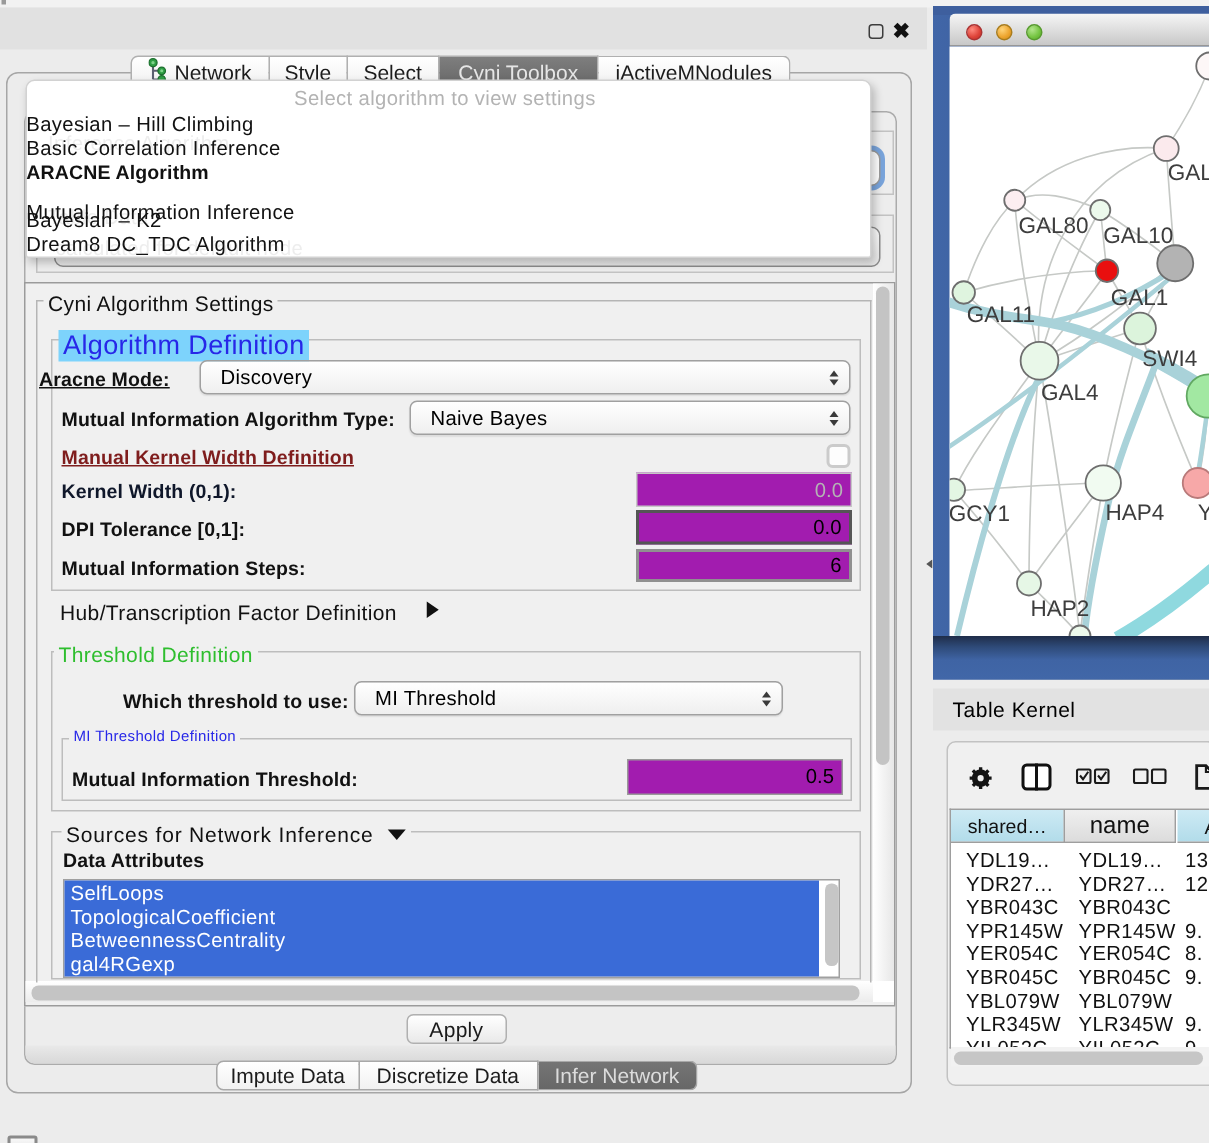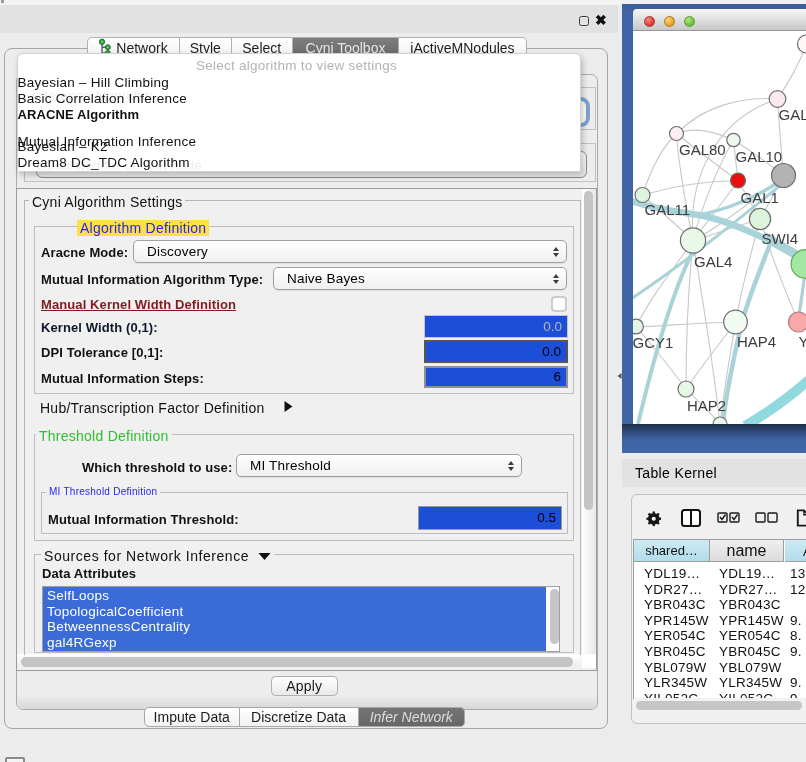--- a/index.html
+++ b/index.html
@@ -67,7 +67,7 @@
 <div class="lbl" style="left:29px;top:193.5px;background:#f0f0f0;padding:0 3px;font-size:14px;">Cyni Algorithm Settings</div>
 
 <div class="abs" style="left:34px;top:226px;width:540px;height:168px;border:1px solid #bdbdbd;"></div>
-<div class="lbl" style="left:39px;top:219.5px;background:#fde047;padding:0 3px;color:#2727e8;font-size:14px;margin-left:38px;">Algorithm Definition</div>
+<div class="lbl" style="left:39px;top:219.5px;background:#7dd3fc;padding:0 3px;color:#2727e8;font-size:18px;">Algorithm Definition</div>
 
 <div class="lbl b" style="left:41px;top:244.5px;">Aracne Mode:</div>
 <div class="combo" style="left:133px;top:240px;width:434px;height:23px;">

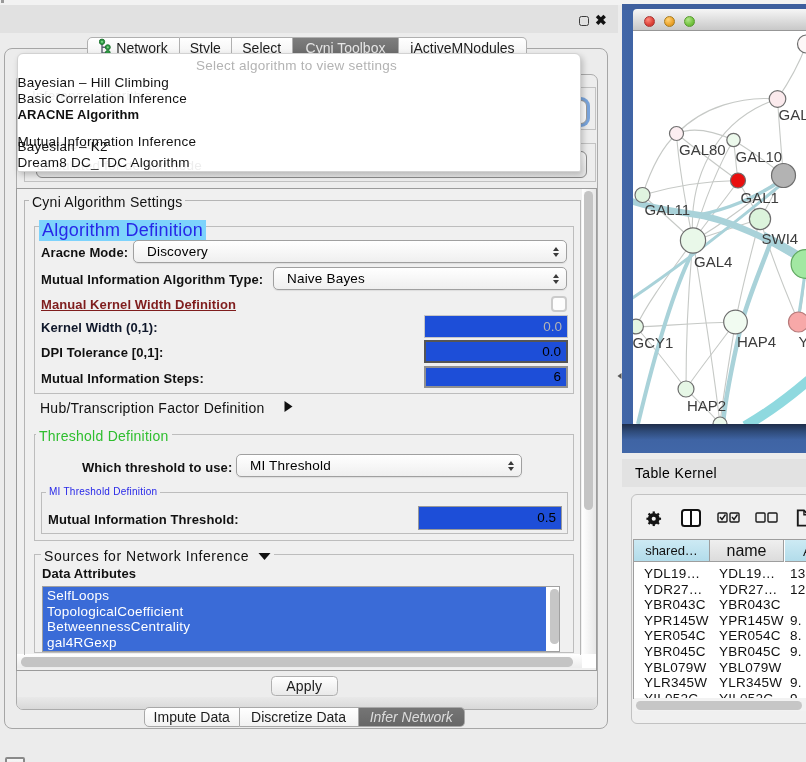--- a/index.html
+++ b/index.html
@@ -69,7 +69,7 @@
 <div class="abs" style="left:34px;top:226px;width:540px;height:168px;border:1px solid #bdbdbd;"></div>
 <div class="lbl" style="left:39px;top:219.5px;background:#7dd3fc;padding:0 3px;color:#2727e8;font-size:18px;">Algorithm Definition</div>
 
-<div class="lbl b" style="left:41px;top:244.5px;">Aracne Mode:</div>
+<div class="lbl b" style="left:26px;top:244.5px;text-decoration:underline;">Aracne Mode:</div>
 <div class="combo" style="left:133px;top:240px;width:434px;height:23px;">
     <span>Discovery</span>
   </div>

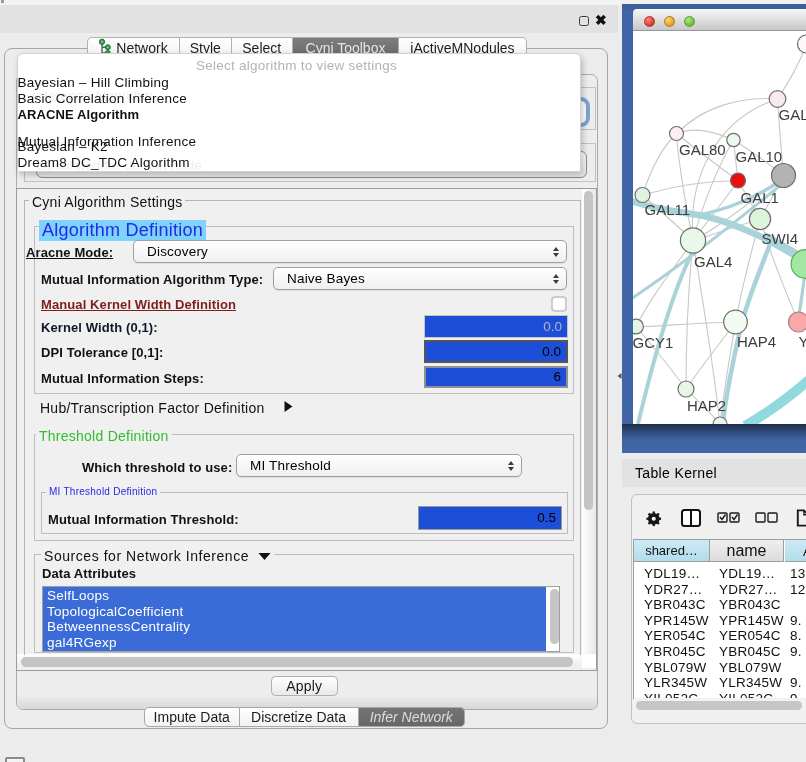--- a/index.html
+++ b/index.html
@@ -124,7 +124,7 @@
     border-left:3.2px solid transparent; border-right:3.2px solid transparent; border-bottom:4.5px solid #3a3a3a; }
   .combo::after { content:""; position:absolute; right:7px; bottom:5.5px; width:0; height:0;
     border-left:3.2px solid transparent; border-right:3.2px solid transparent; border-top:4.5px solid #3a3a3a; }
-  .field { position:absolute; background:#1d4ed8; font-size:13.5px; text-align:right; padding-right:5px; display:flex; align-items:center; justify-content:flex-end; }
+  .field { position:absolute; background:#a21caf; font-size:13.5px; text-align:right; padding-right:5px; display:flex; align-items:center; justify-content:flex-end; }
 </style>
 
 <div class="abs" style="left:271px;top:676px;width:66.5px;height:20px;border:1px solid #b0b0b0;border-radius:4.5px;background:linear-gradient(#ffffff,#e9e9e9);display:flex;align-items:center;justify-content:center;font-size:14px;letter-spacing:0.2px;color:#1a1a1a;">Apply</div>

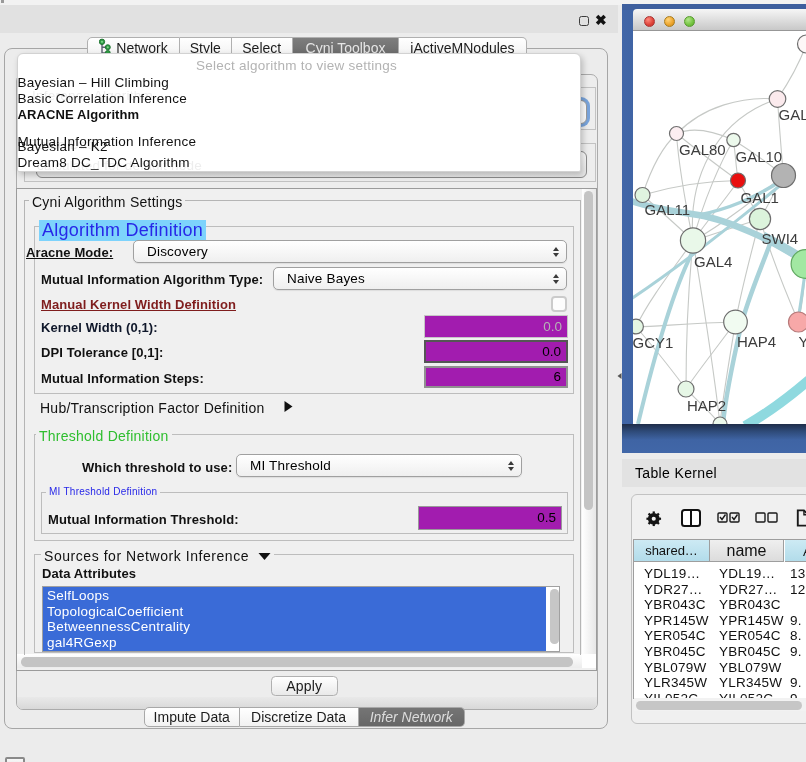--- a/index.html
+++ b/index.html
@@ -138,7 +138,7 @@
   .seg2 { position:absolute; top:0; height:20px; background:linear-gradient(#ffffff,#f1f1f1); border:1px solid #a8a8a8; border-left:none; font-size:14px; color:#1c1c1c; display:flex; align-items:center; justify-content:center; }
   .first2 { border-left:1px solid #a8a8a8; border-radius:5px 0 0 5px; }
   .last2 { border-radius:0 5px 5px 0; }
-  .sel2 { background:linear-gradient(#757575,#676767); color:#dcdcdc;font-style:italic; }
+  .sel2 { background:linear-gradient(#757575,#676767); color:#dcdcdc; }
 </style>
 
 <div class="abs" style="left:5px;top:757px;width:20px;height:16px;border:2.5px solid #8a8a8a;border-radius:2px;background:linear-gradient(#f8f8f8,#ddd);"></div>

